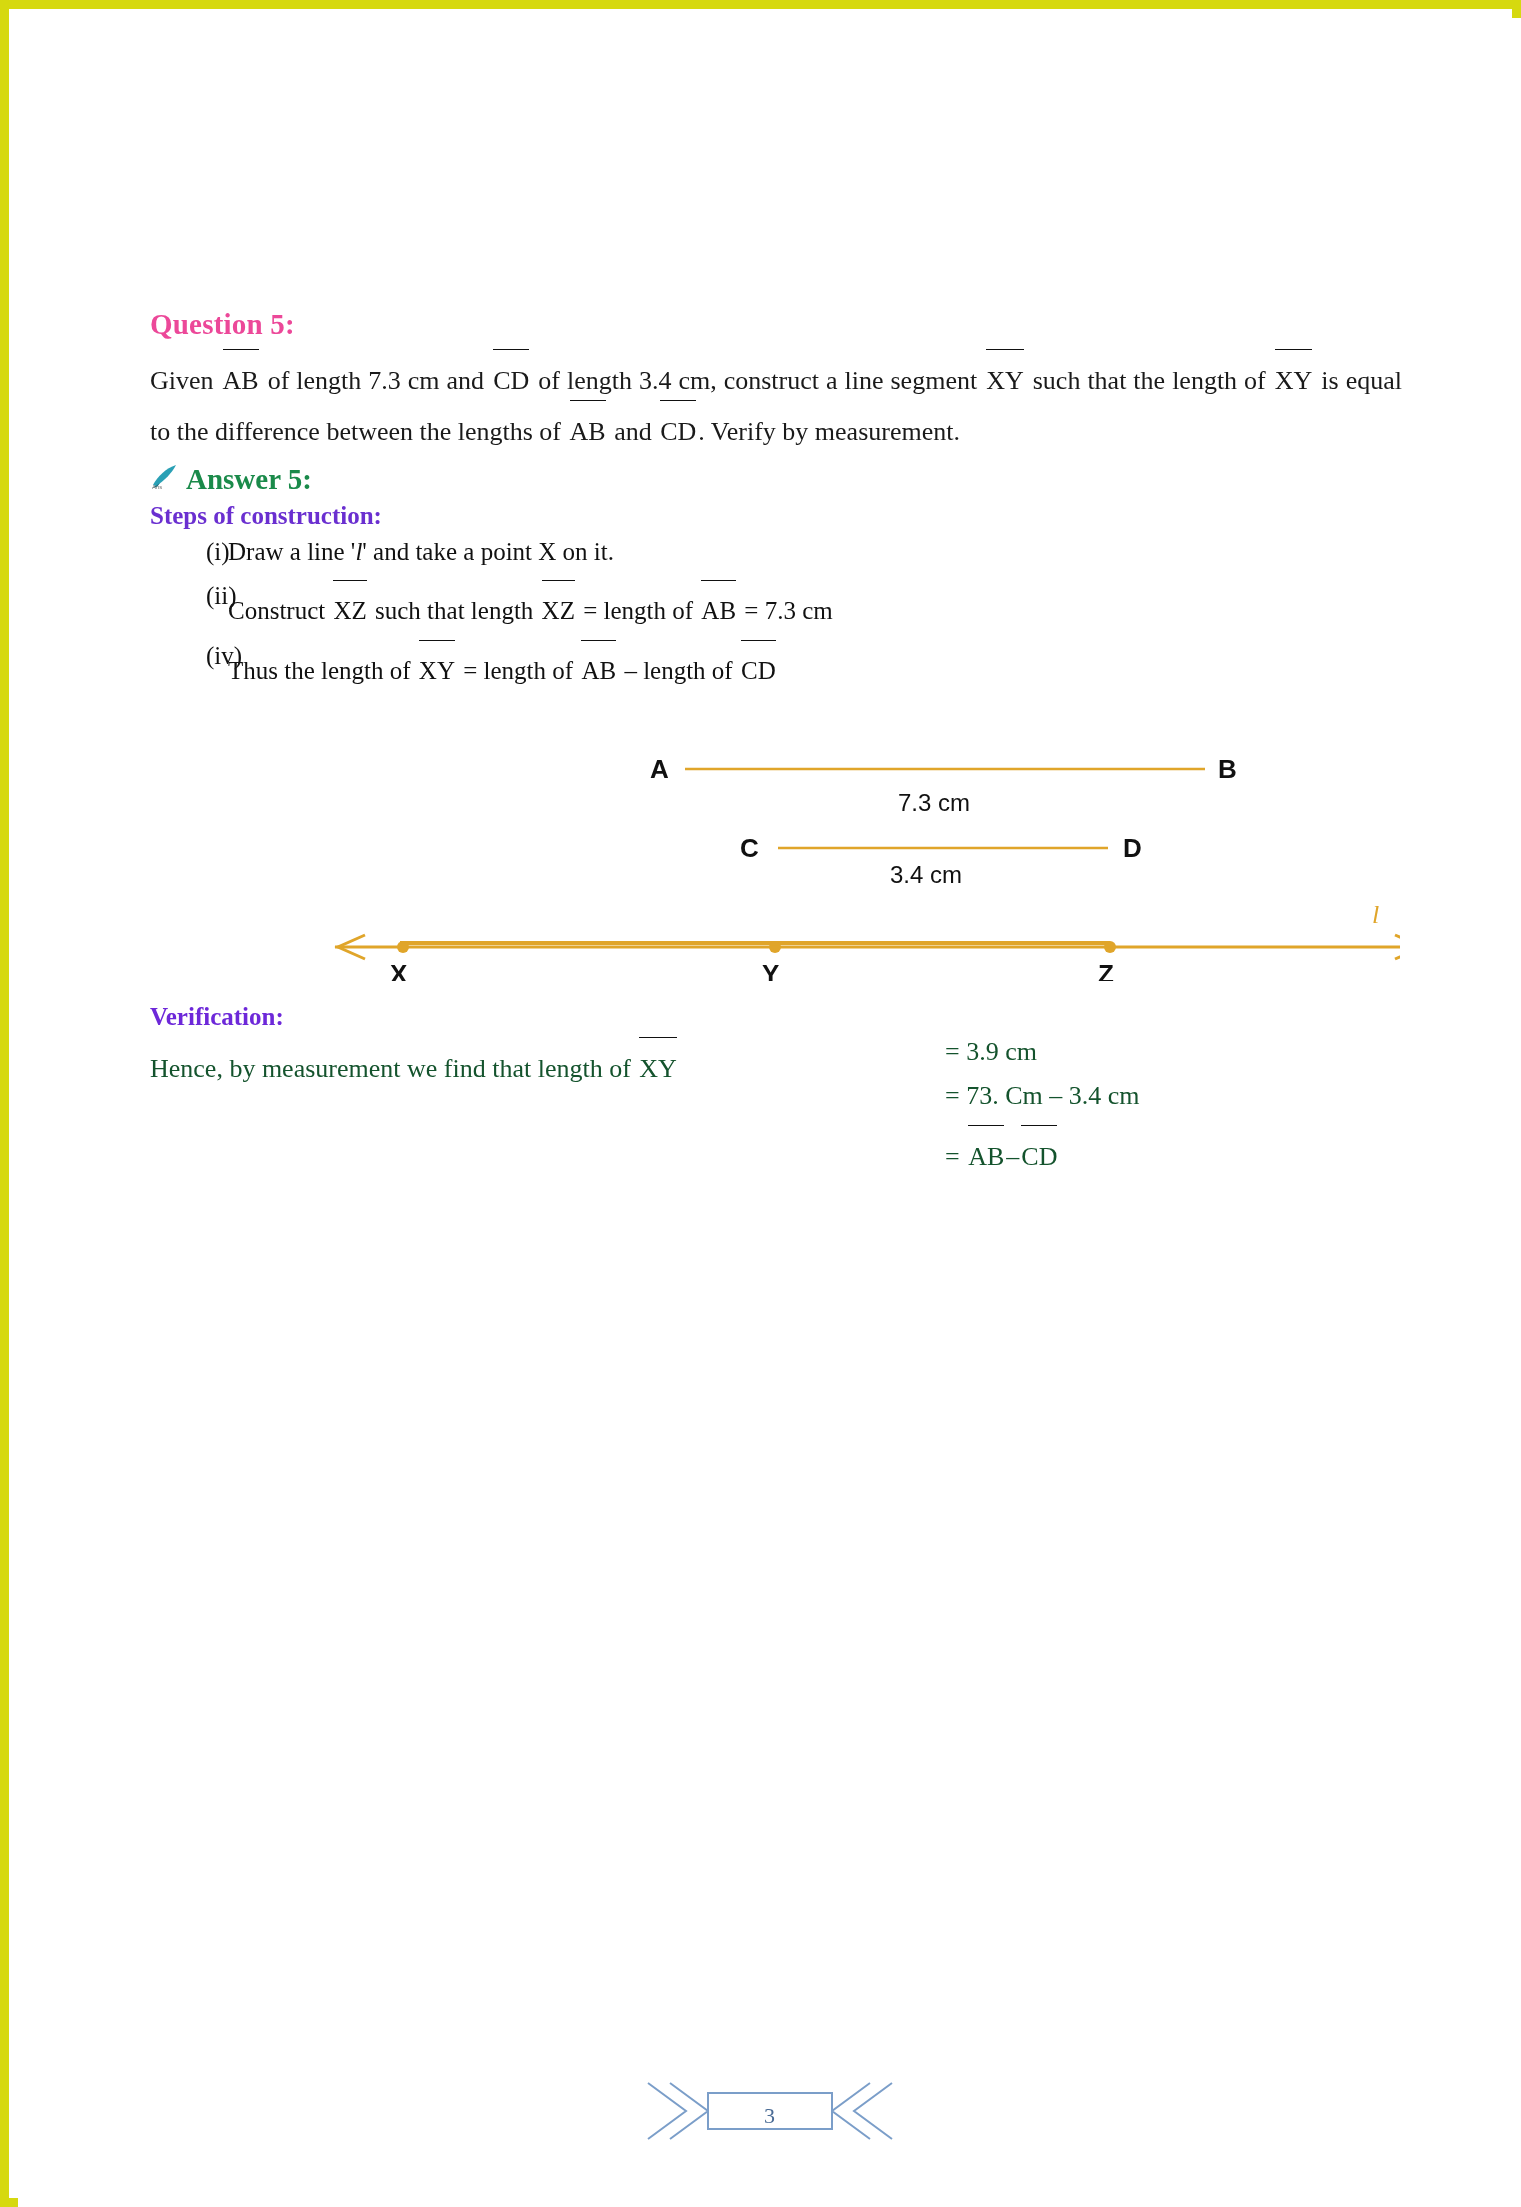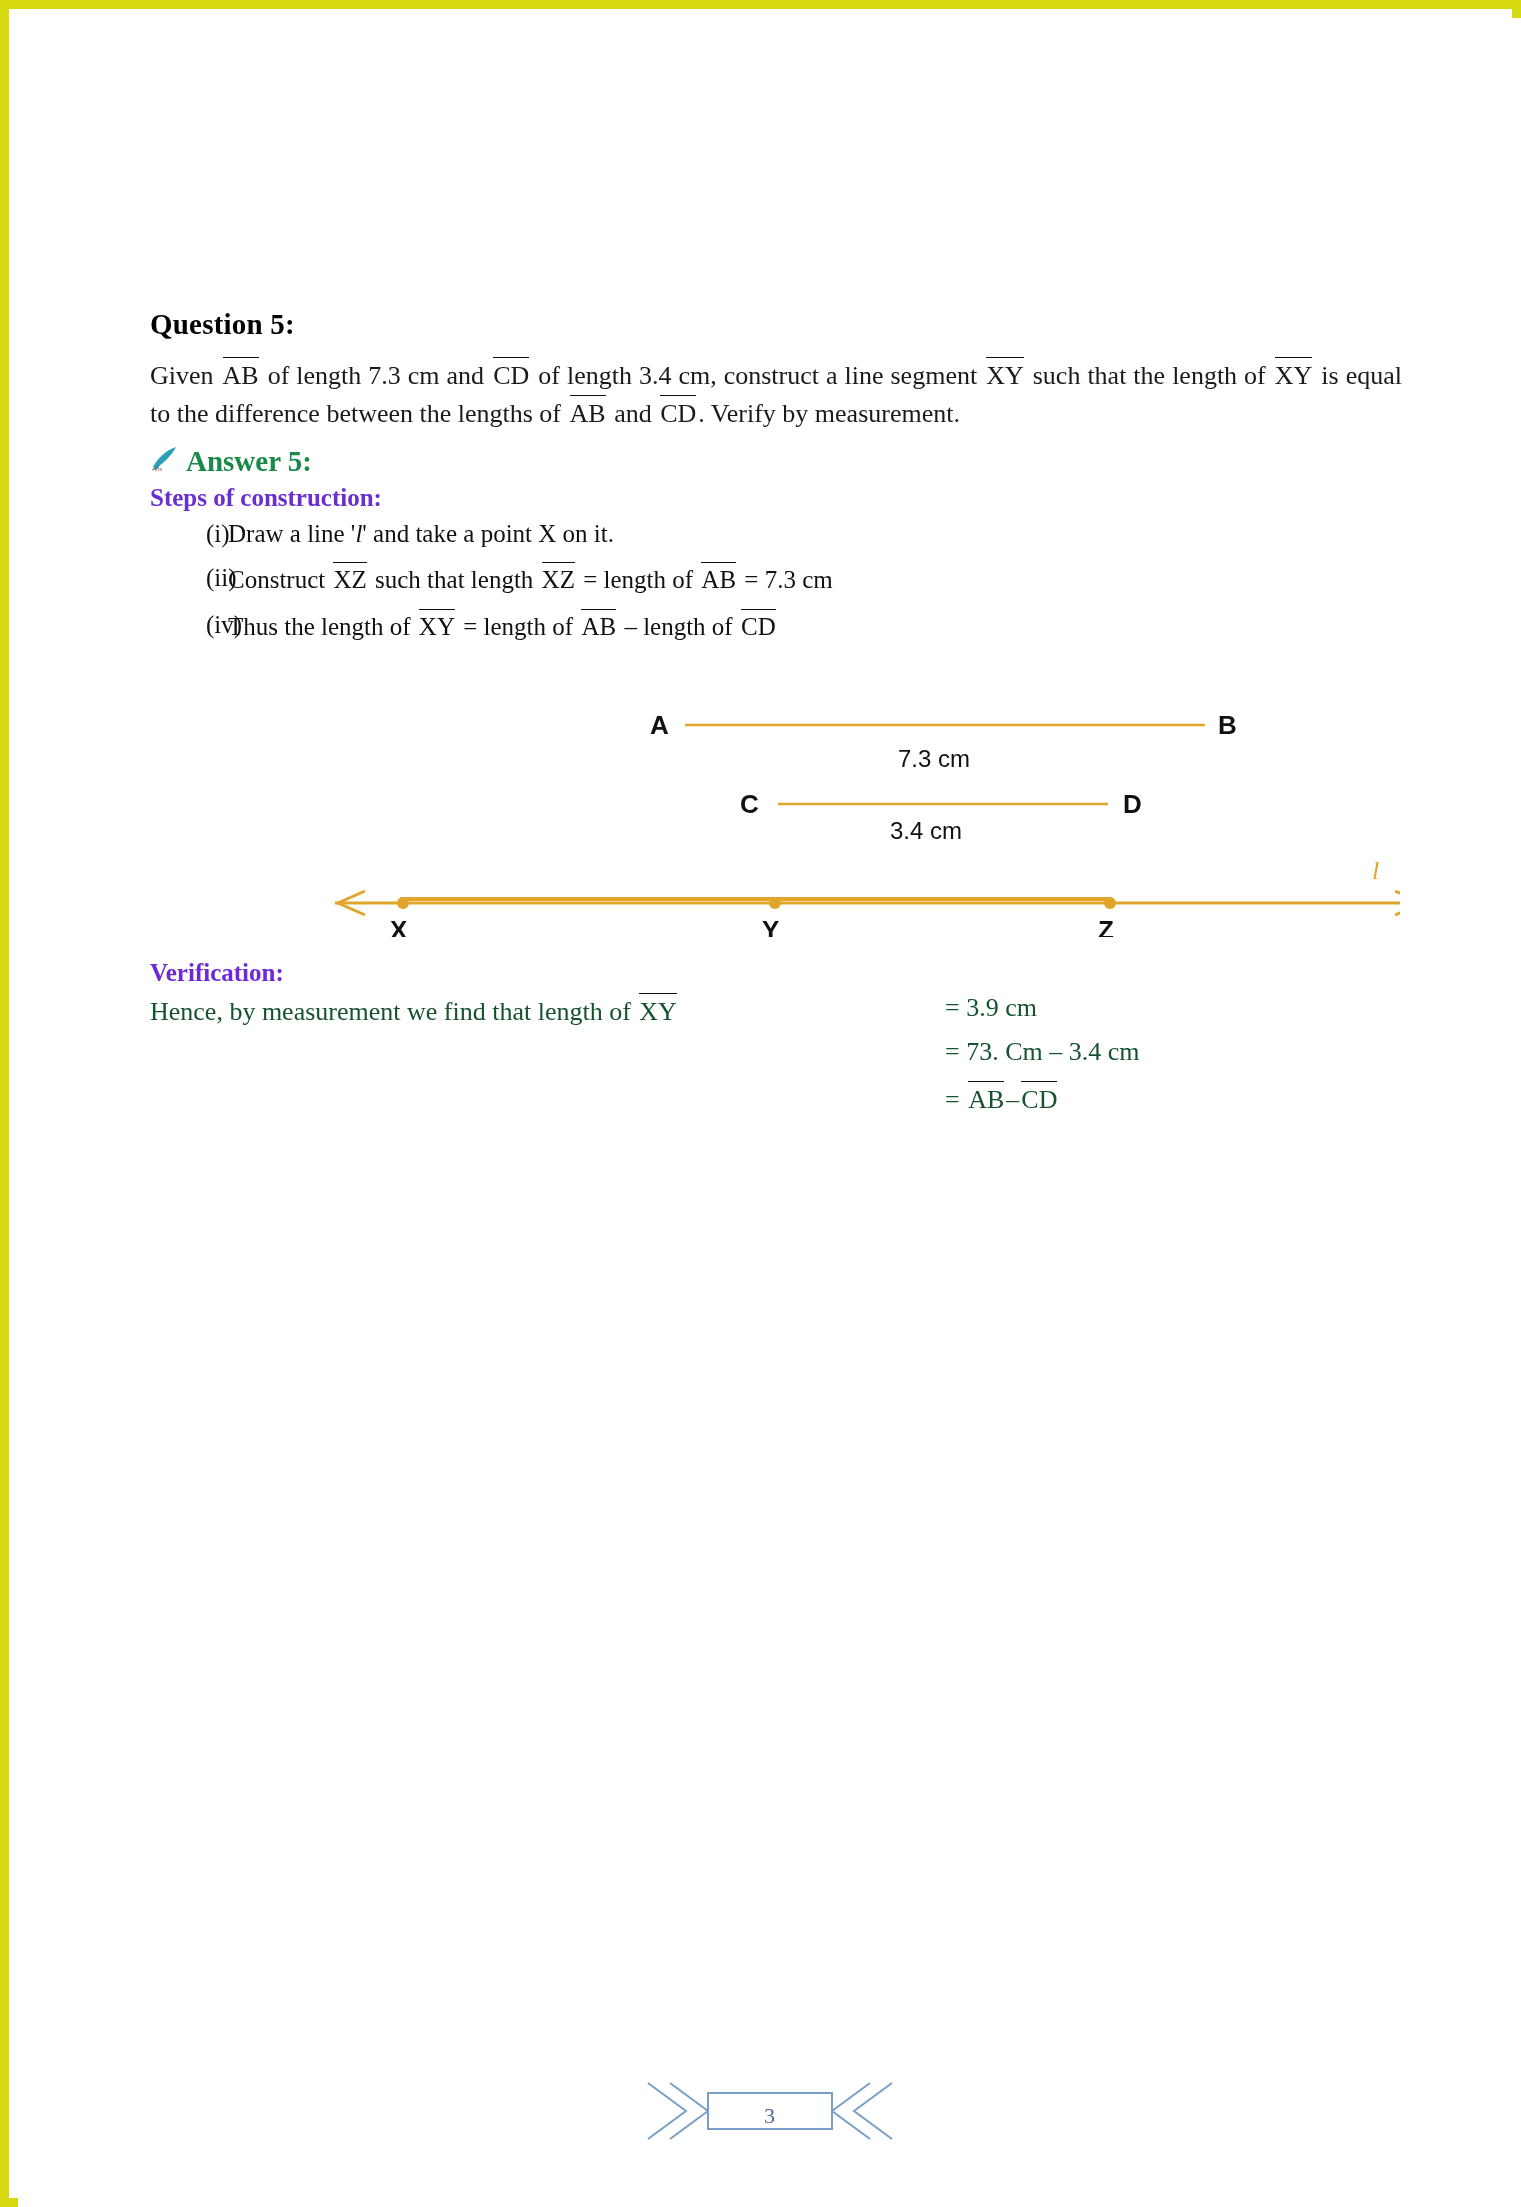--- a/index.html
+++ b/index.html
@@ -38,11 +38,11 @@
     width: 1250px;
   }
   .q-title {
-    color: #000000;
+    color: #ec4899;
     font-weight: bold;
     font-size: 29px;
     letter-spacing: .2px;
-    margin-bottom: 16px;
+    margin-bottom: 8px;
   }
   .q-body {
     font-size: 26px;

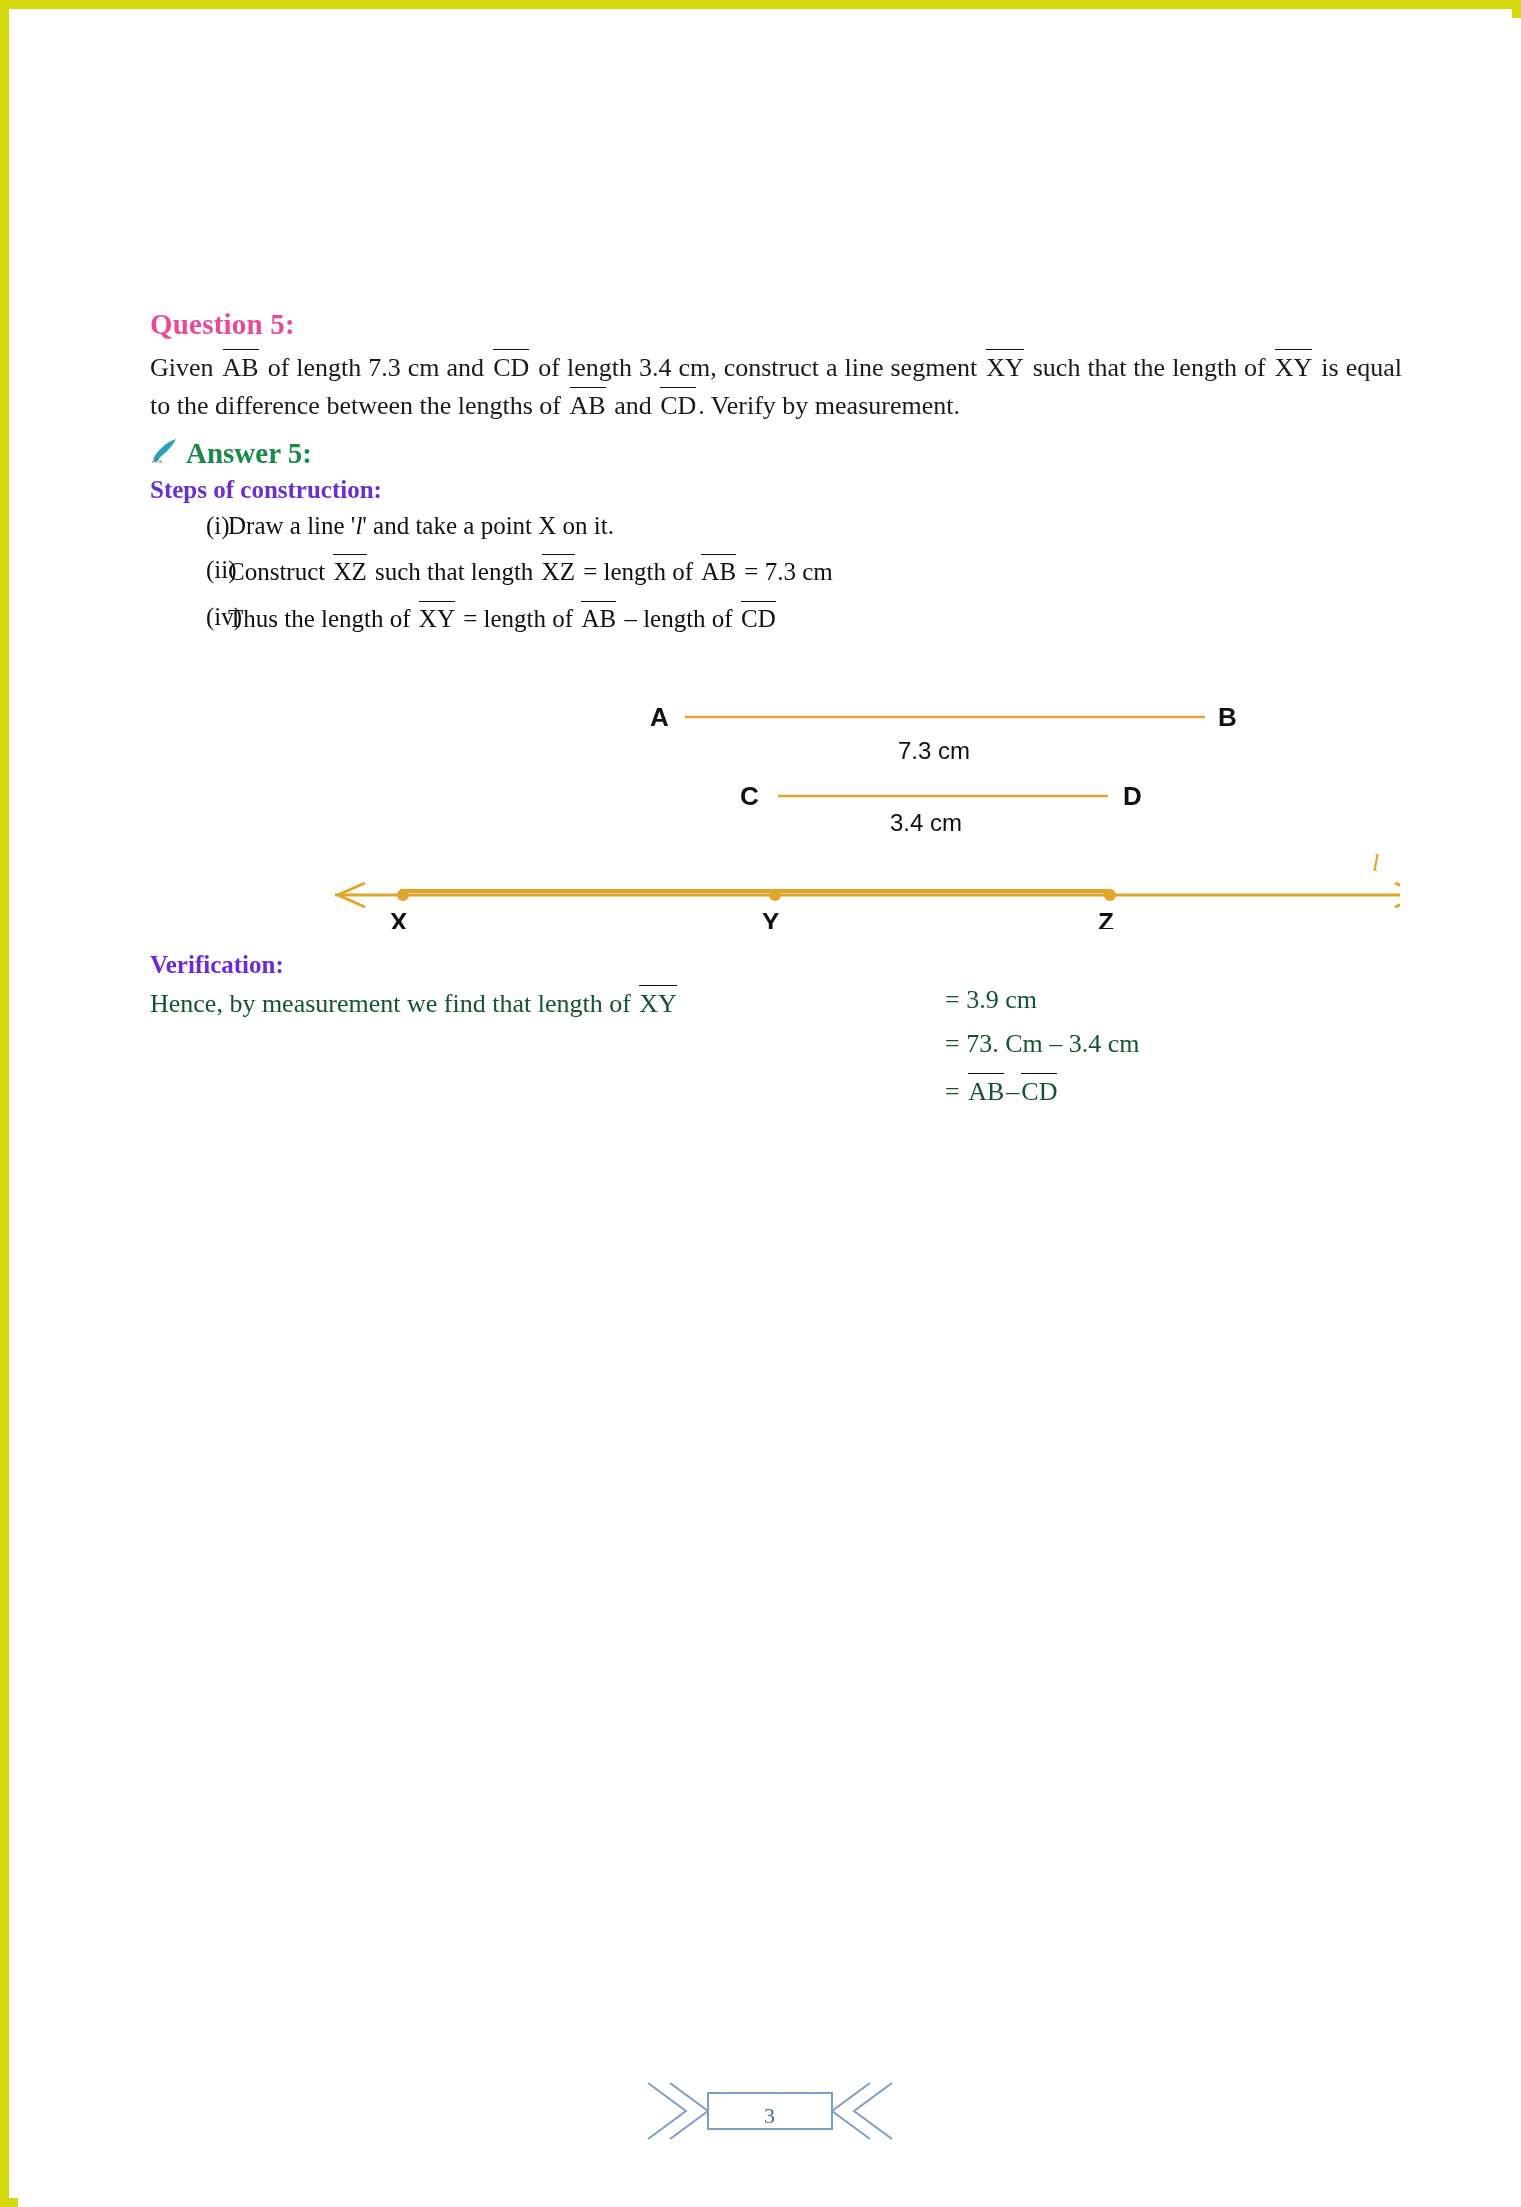--- a/index.html
+++ b/index.html
@@ -95,7 +95,7 @@
   .ovl {
     display: inline-block;
     border-top: 1.6px solid #111;
-    padding-top: 4px;
+    padding-top: 17px;
     line-height: 1.05;
     margin: 0 2px;
   }

